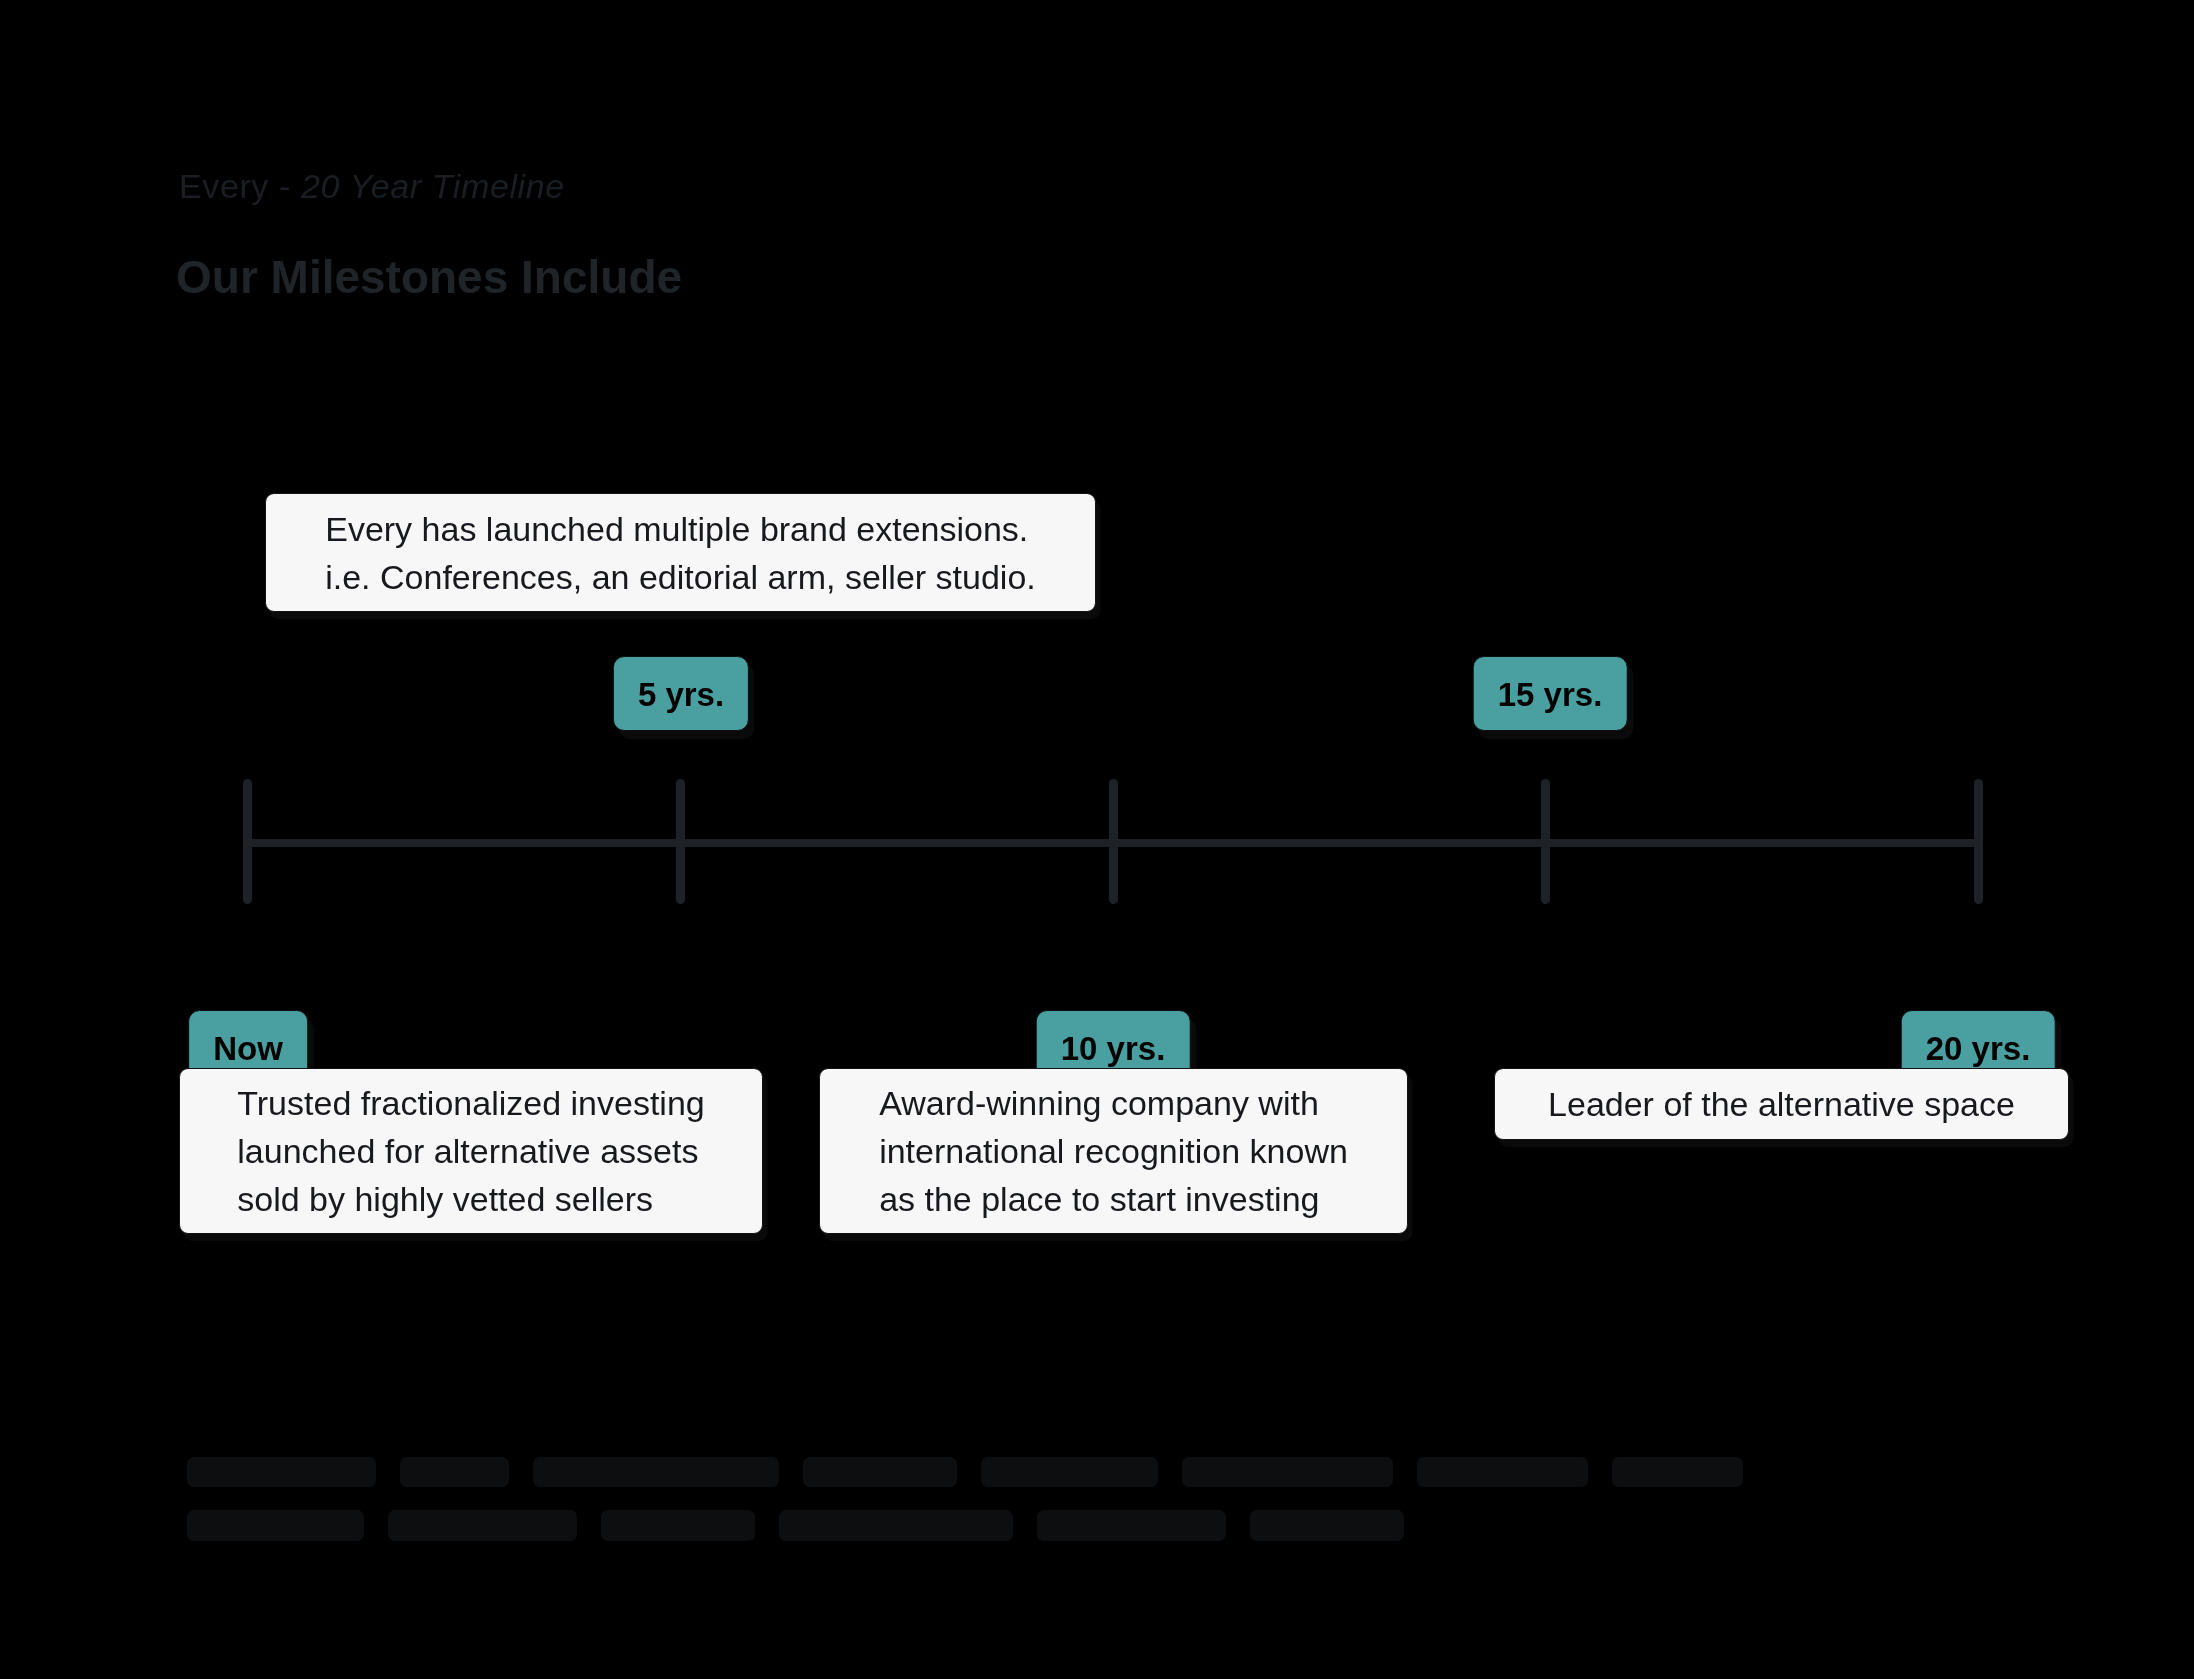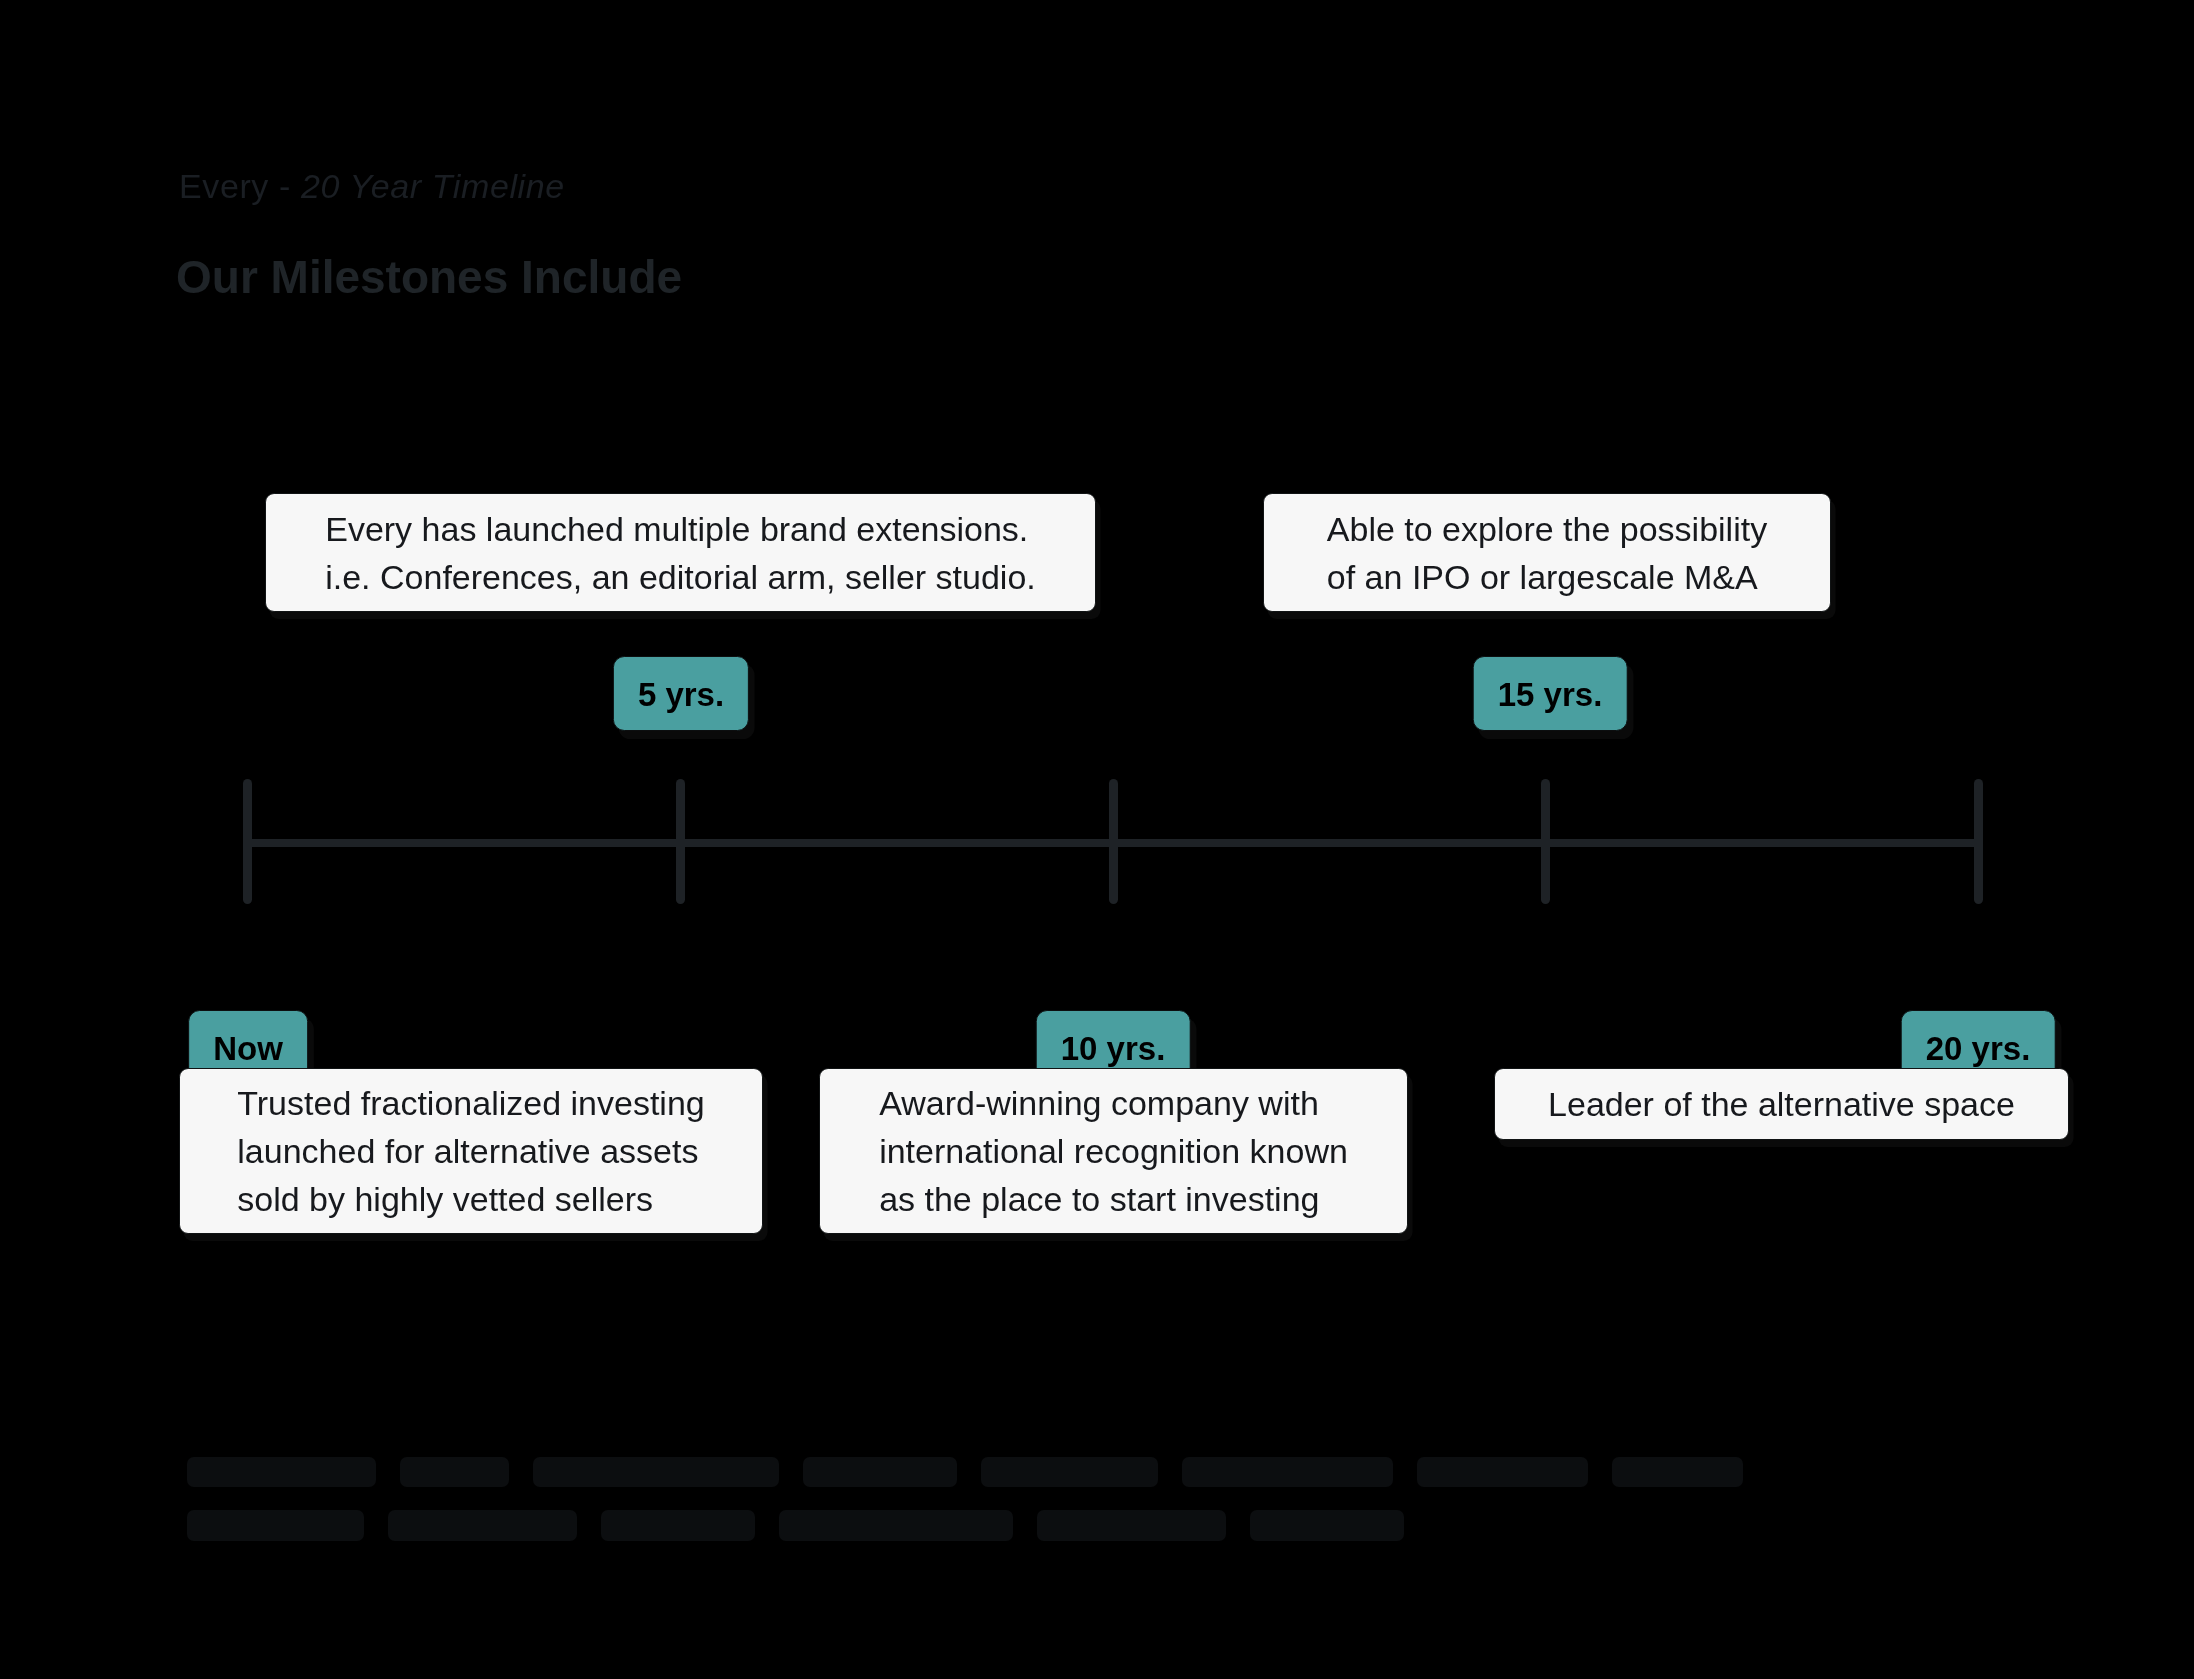--- a/index.html
+++ b/index.html
@@ -85,8 +85,6 @@
 
   <div class="card" style="left:241px;top:493px;width:831px;height:119px">Every has launched multiple brand extensions.
 i.e. Conferences, an editorial arm, seller studio.</div>
-  <div class="card" style="left:1239px;top:493px;width:568px;height:119px">Able to explore the possibility
-of an IPO or largescale M&amp;A</div>
   <div class="card" style="left:155px;top:1068px;width:584px;height:166px">Trusted fractionalized investing
 launched for alternative assets
 sold by highly vetted sellers</div>

